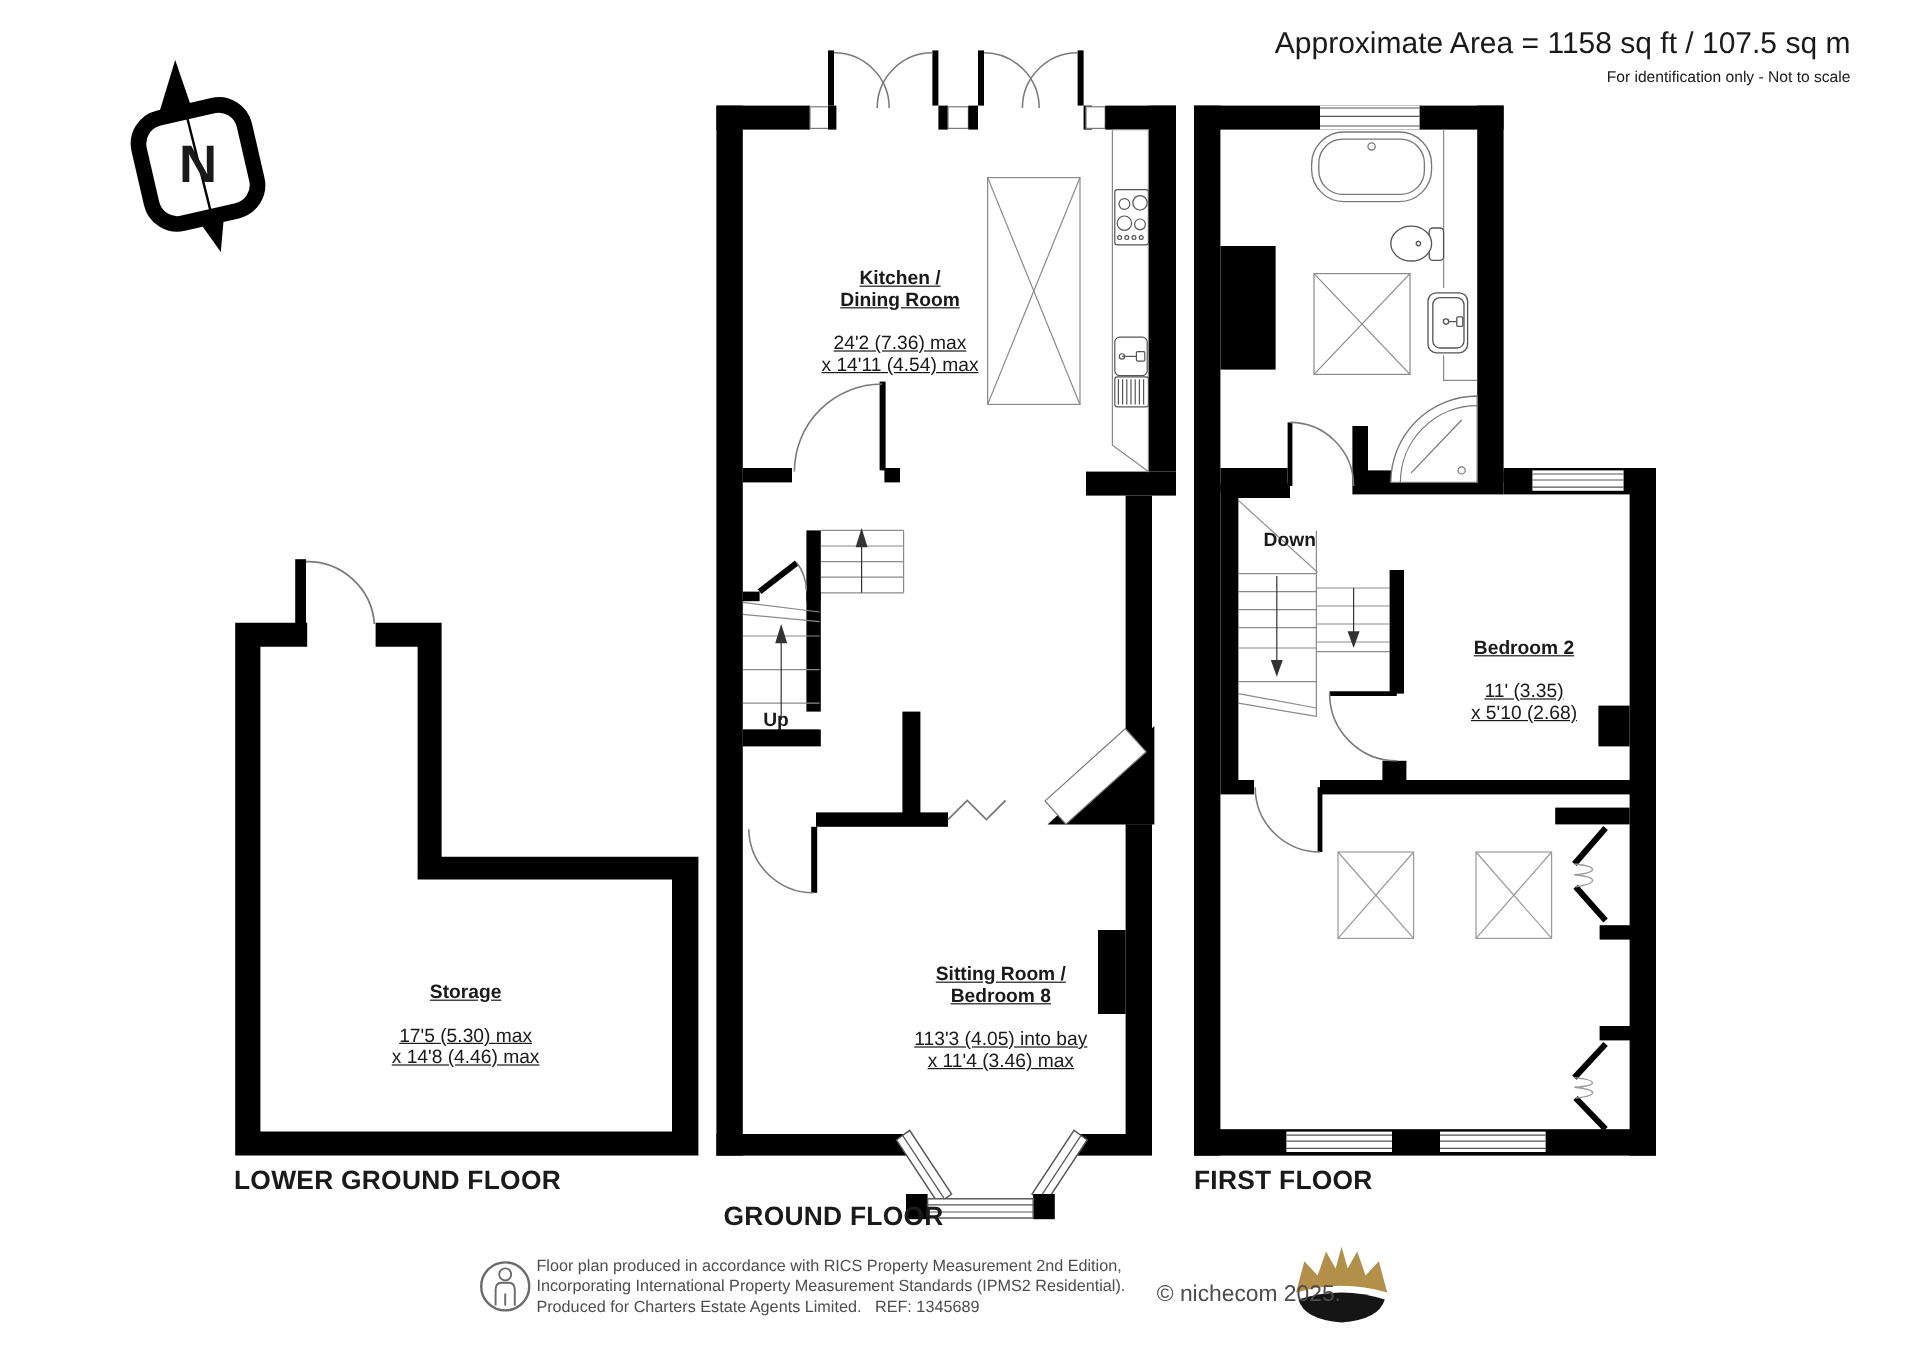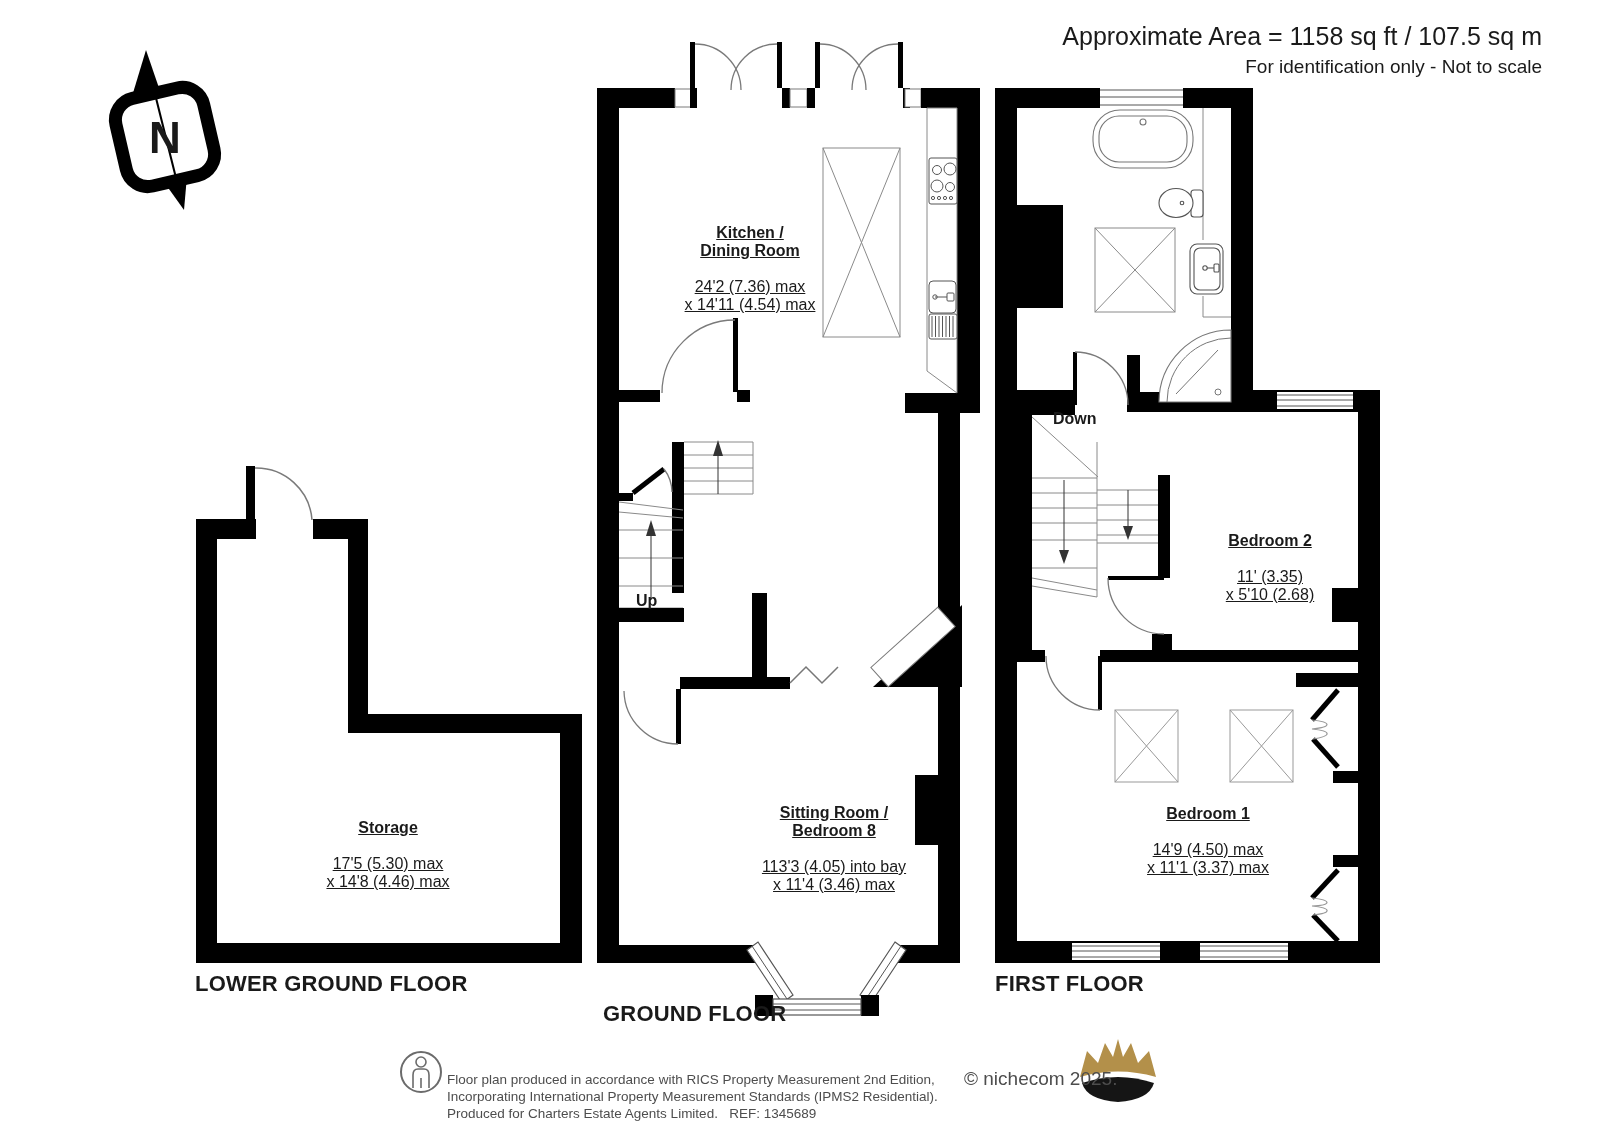--- a/index.html
+++ b/index.html
@@ -8,7 +8,7 @@
   #plan-svg{position:absolute;left:0;top:0;}
   .txt{position:absolute;white-space:pre-line;}
   .hdr1{top:22px;right:58px;font-size:25px;text-align:right;}
-  .hdr2{top:56px;right:58px;font-size:19px;text-align:left;}
+  .hdr2{top:56px;right:58px;font-size:13px;text-align:left;}
   .room-label{text-align:center;font-size:16px;line-height:18px;text-decoration:underline;}
   .room-name{font-weight:bold;white-space:pre-line;}
   .room-dims{white-space:pre-line;}

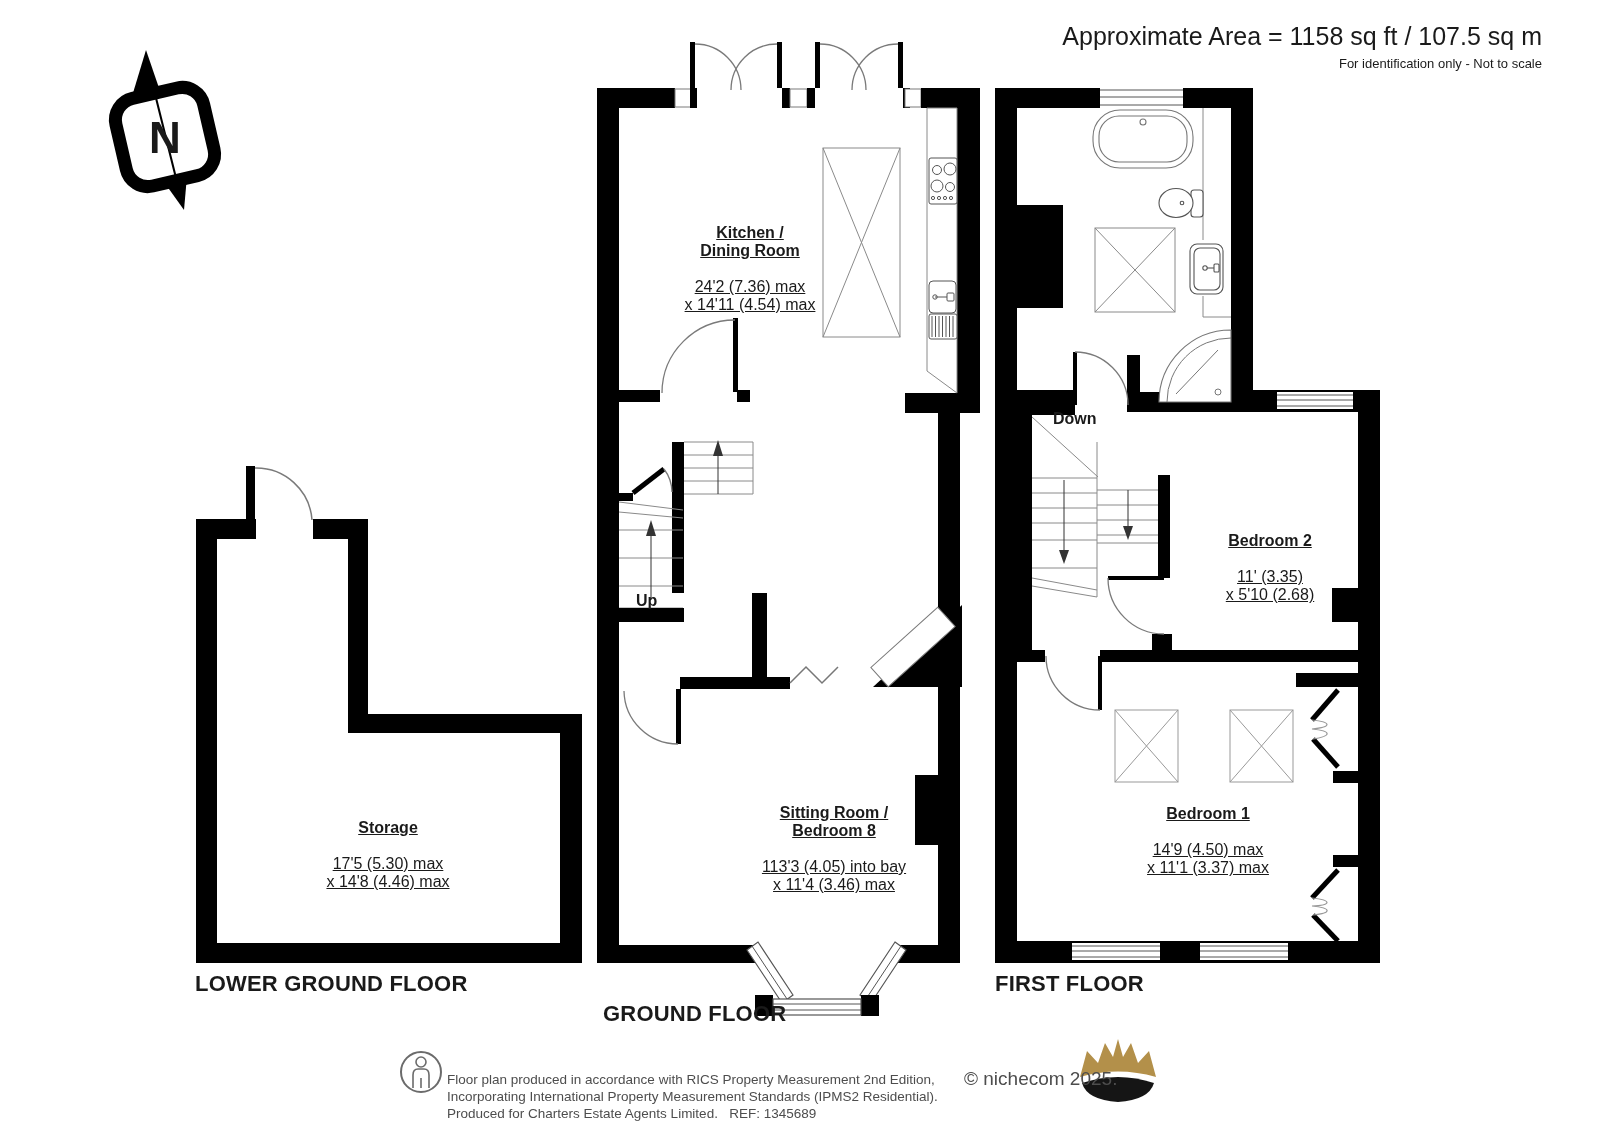--- a/index.html
+++ b/index.html
@@ -349,7 +349,7 @@
   </div>
 
   <div class="txt stair-label" style="left:636px;top:592px;">Up</div>
-  <div class="txt stair-label" style="left:1053px;top:410px;">Down</div>
+  <div class="txt stair-label" style="left:1053px;top:442px;">Down</div>
 
   <div class="txt floor-label" style="left:195px;top:971px;">LOWER GROUND FLOOR</div>
   <div class="txt floor-label" style="left:603px;top:1001px;">GROUND FLOOR</div>

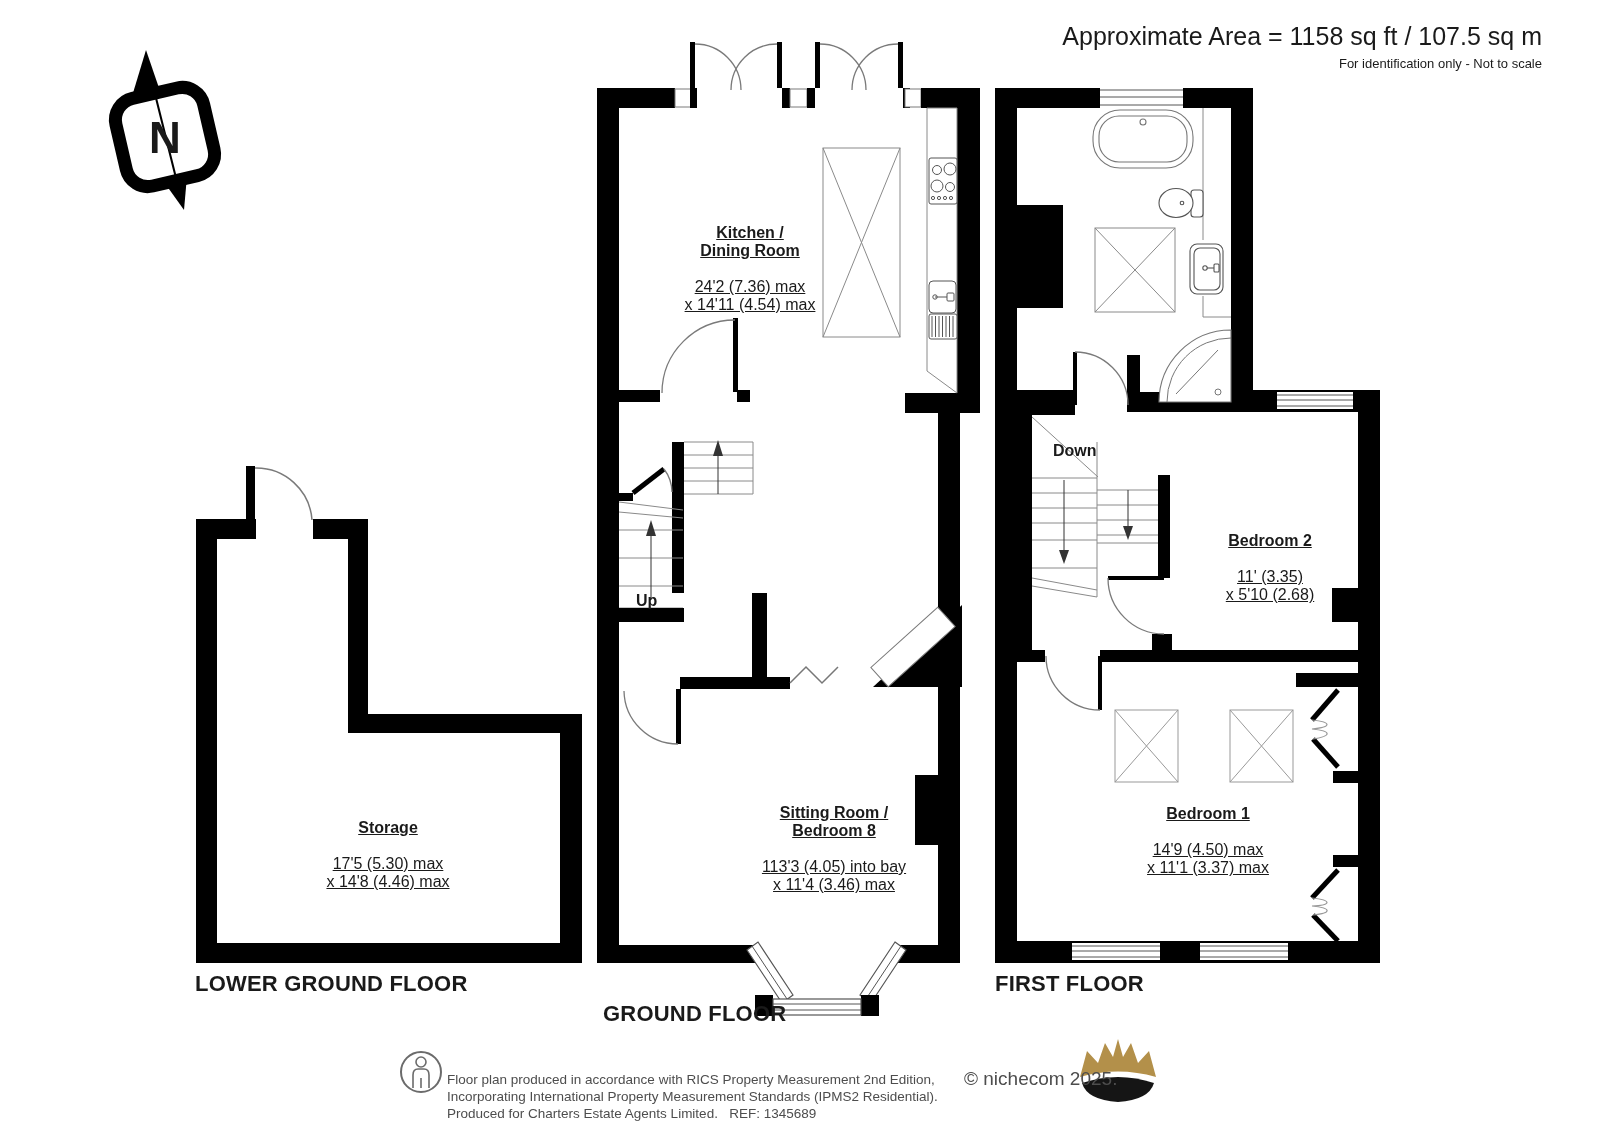--- a/index.html
+++ b/index.html
@@ -342,11 +342,6 @@
 x 5'10 (2.68)</div>
   </div>
 
-  <div class="txt room-label" style="left:1098px;top:787px;width:220px;">
-    <div class="room-name">Bedroom 1</div>
-    <div class="room-dims">14'9 (4.50) max
-x 11'1 (3.37) max</div>
-  </div>
 
   <div class="txt stair-label" style="left:636px;top:592px;">Up</div>
   <div class="txt stair-label" style="left:1053px;top:442px;">Down</div>

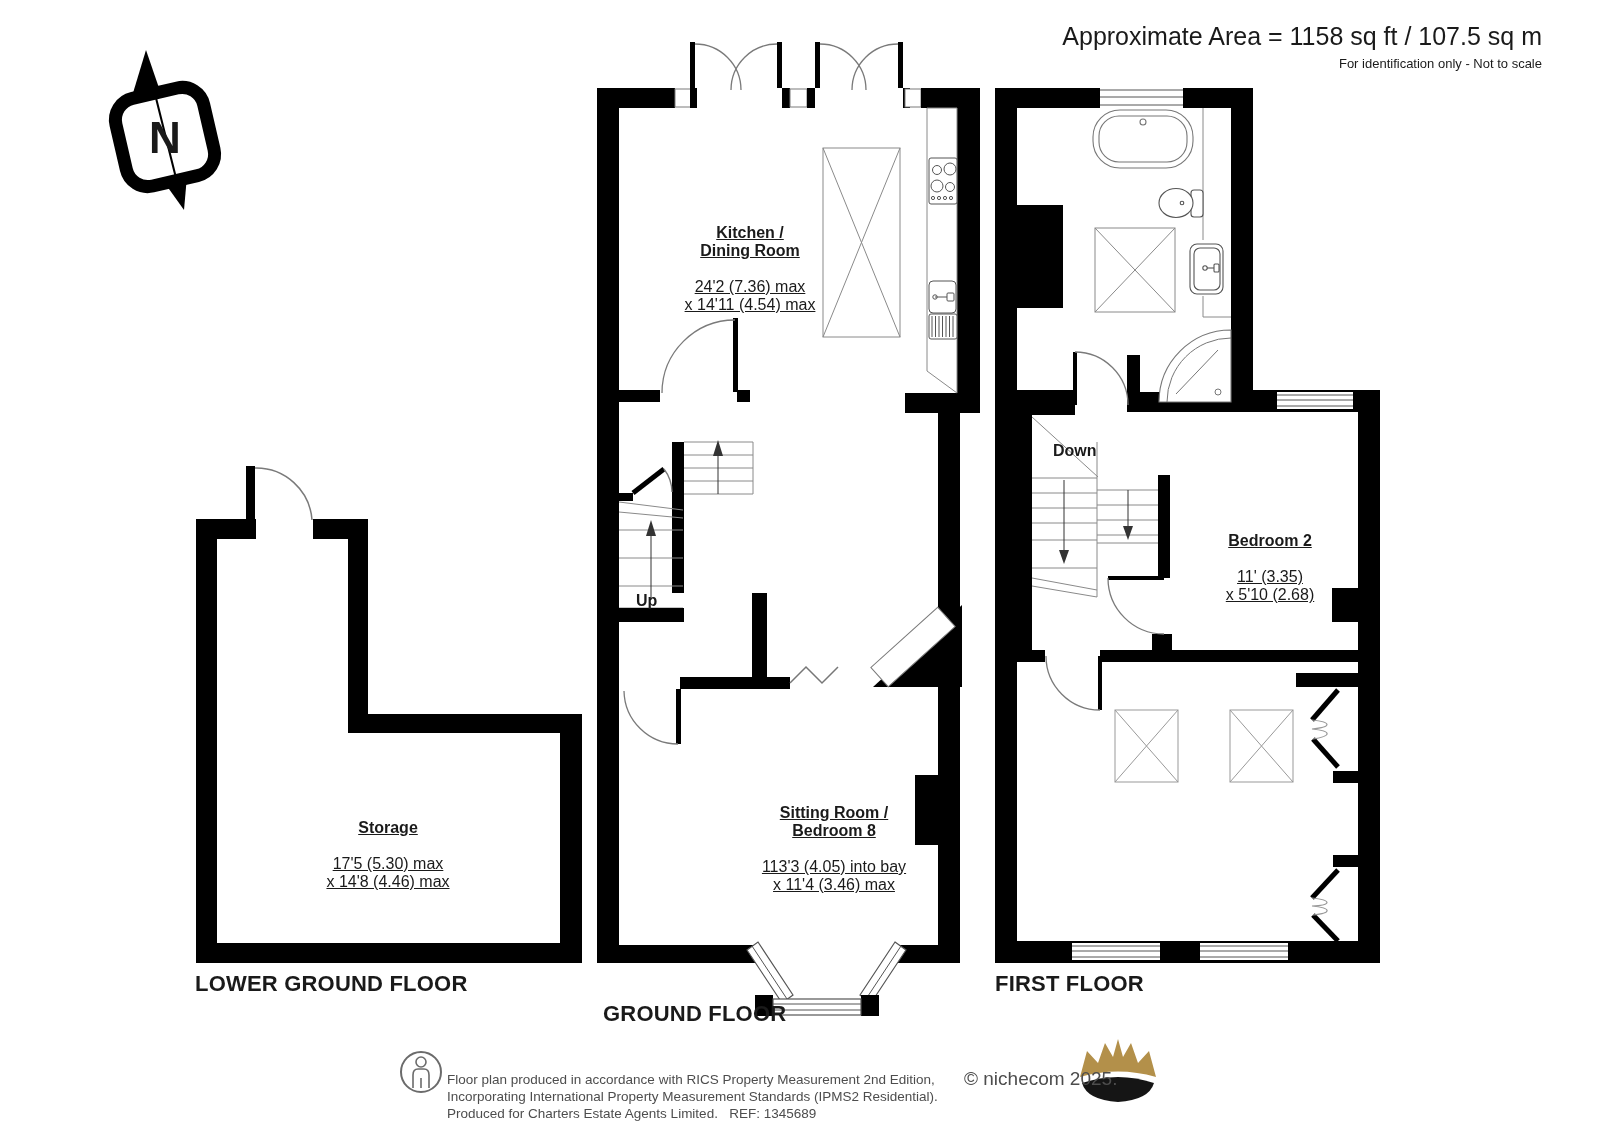--- a/index.html
+++ b/index.html
@@ -17,7 +17,7 @@
   .compass-n{left:141px;top:113px;width:48px;text-align:center;
              font-size:44px;font-weight:bold;}
   .footer-text{left:447px;top:1046px;font-size:13.5px;line-height:17px;
-               color:#4d4d4d;white-space:pre-wrap;margin-top:25px;}
+               color:#4d4d4d;white-space:pre-wrap;}
   .copyright{left:964px;top:1068px;font-size:19px;color:#4d4d4d;}
 </style>
 </head>

